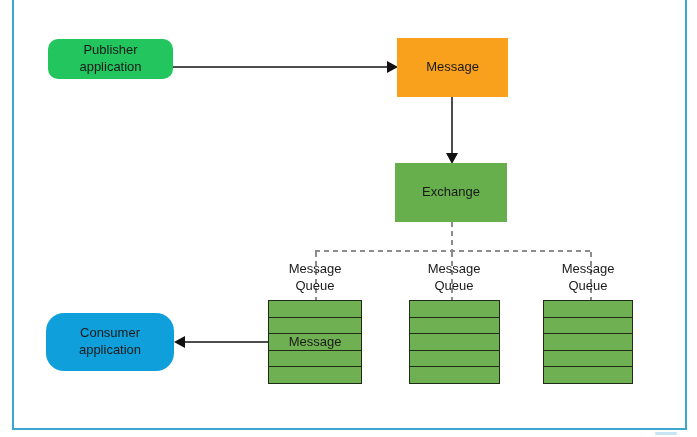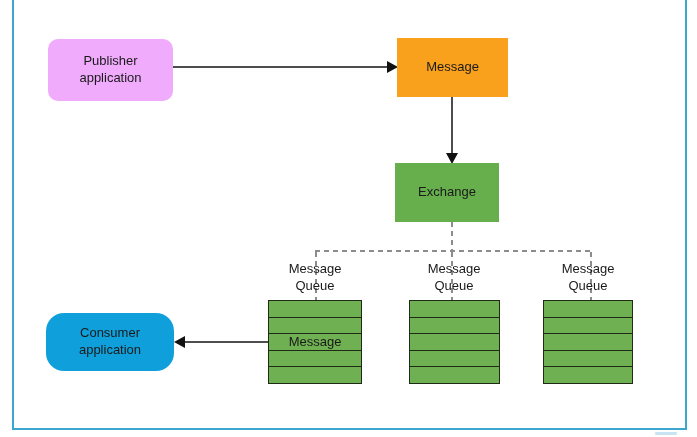--- a/index.html
+++ b/index.html
@@ -25,7 +25,7 @@
     font-size: 13px; line-height: 1.3;
     white-space: pre-line;
   }
-  .node-publisher { left: 48px;  top: 39px;  width: 125px; height: 62px; background: #f0abfc; border-radius: 10px; }
+  .node-publisher { left: 48px;  top: 39px;  width: 125px; height: 40px; background: #22c55e; border-radius: 10px; }
   .node-message  { left: 397px; top: 38px;  width: 111px; height: 59px; background: #F9A11D; }
   .node-exchange { left: 395px; top: 163px; width: 104px; height: 59px; background: #67AE4C; }
   .node-consumer { left: 46px;  top: 313px; width: 128px; height: 58px; background: #0FA0DB; border-radius: 18px; }

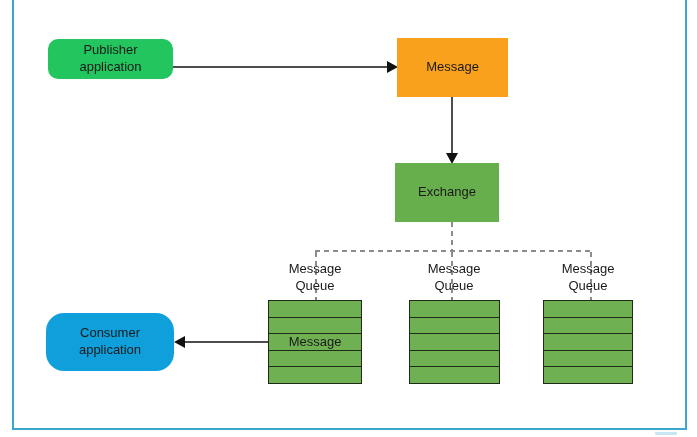--- a/index.html
+++ b/index.html
@@ -27,7 +27,7 @@
   }
   .node-publisher { left: 48px;  top: 39px;  width: 125px; height: 40px; background: #22c55e; border-radius: 10px; }
   .node-message  { left: 397px; top: 38px;  width: 111px; height: 59px; background: #F9A11D; }
-  .node-exchange { left: 395px; top: 163px; width: 104px; height: 59px; background: #67AE4C; }
+  .node-exchange { left: 395px; top: 163px; width: 112px; height: 59px; background: #67AE4C; }
   .node-consumer { left: 46px;  top: 313px; width: 128px; height: 58px; background: #0FA0DB; border-radius: 18px; }
 
   

